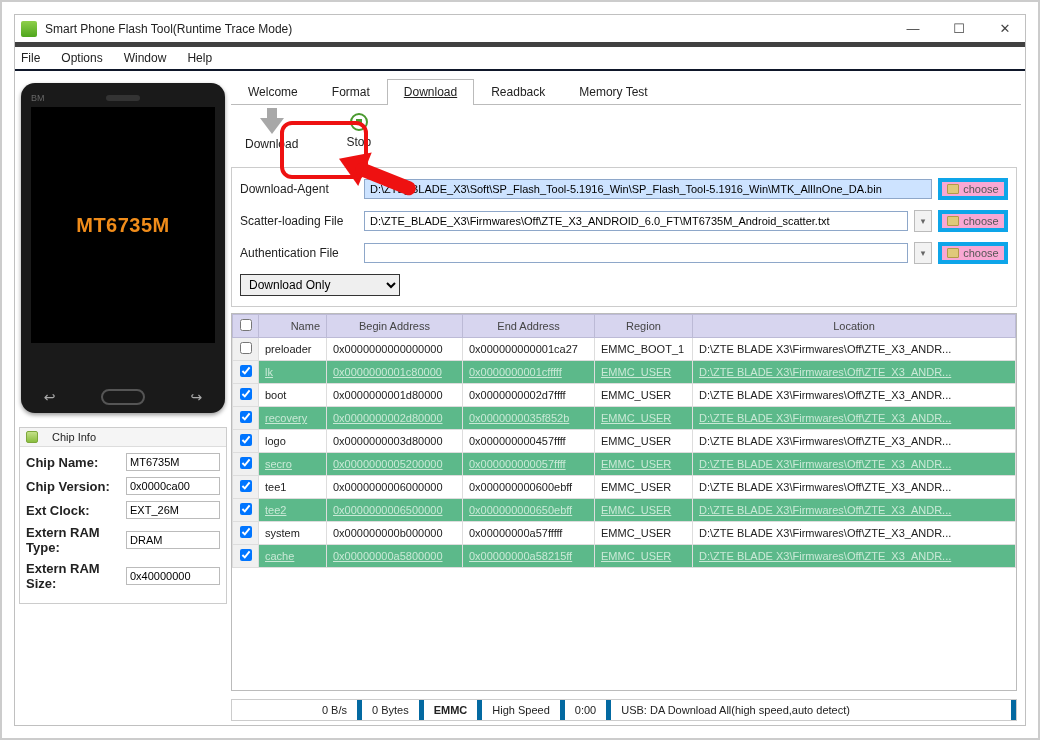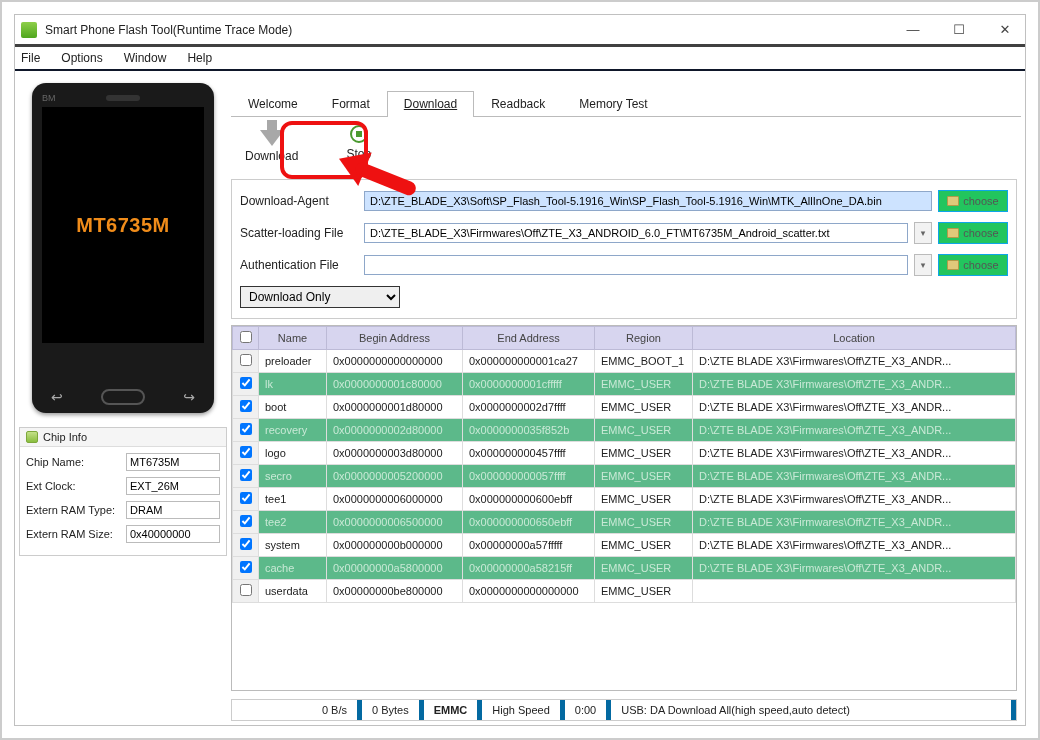--- a/index.html
+++ b/index.html
@@ -6,7 +6,7 @@
 body { font-family: "Segoe UI", Tahoma, sans-serif; font-size: 12px; background: #fff; color: #222; }
 .outer { border: 2px solid #ccc; width: 1040px; height: 740px; position: relative; padding: 12px; background: #fff; }
 .window { border: 1px solid #c0c0c0; width: 100%; height: 100%; display: flex; flex-direction: column; background: #fff; }
-.titlebar { height: 32px; display: flex; align-items: center; padding: 0 6px; border-bottom: 3px solid #404040; justify-content: flex-end; }
+.titlebar { height: 32px; display: flex; align-items: center; padding: 0 6px; border-bottom: 5px solid #404040; justify-content: flex-end; }
 .titlebar .icon { width: 16px; height: 16px; background: linear-gradient(#8ecf4a,#4fa61d); border-radius: 2px; margin-right: 8px; }
 .titlebar .title { flex: 1; font-size: 12px; }
 .winbtns { display: flex; gap: 18px; font-family: "Segoe UI Symbol", sans-serif; font-size: 13px; color: #444; }

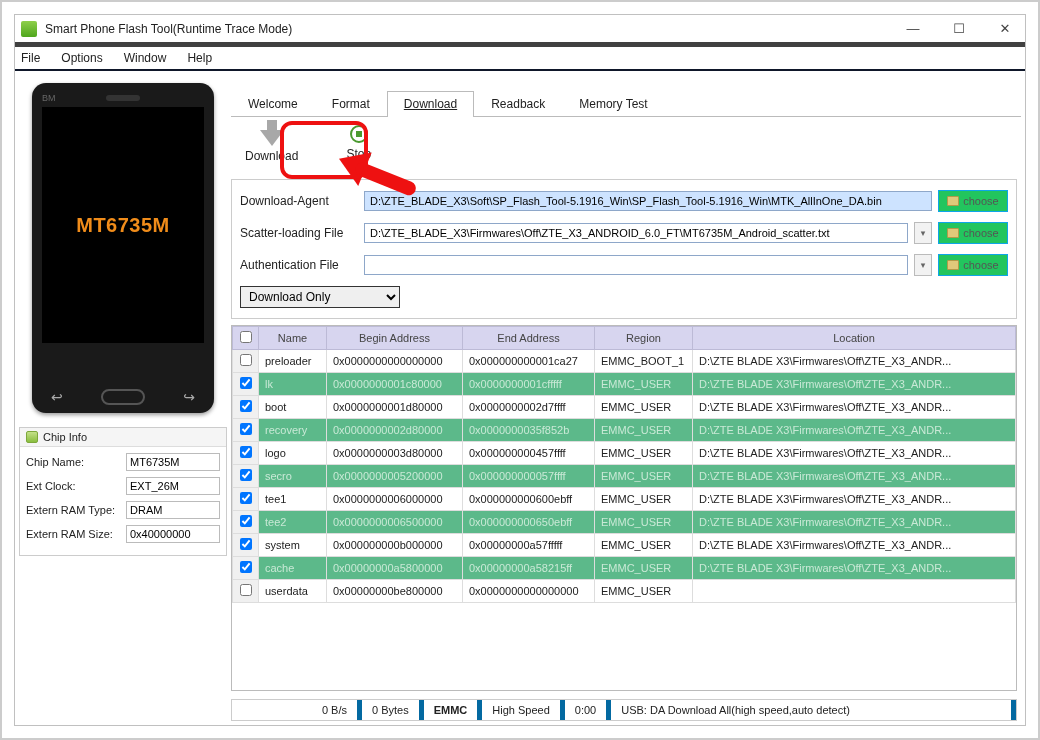--- a/index.html
+++ b/index.html
@@ -15,7 +15,7 @@
 .menubar span { font-size: 12px; }
 .content { flex: 1; display: flex; overflow: hidden; }
 .left { width: 216px; display: flex; flex-direction: column; padding: 6px 4px 0 4px; }
-.phone { width: 182px; height: 330px; margin: 6px auto 10px; background: #1a1a1a; border-radius: 14px; padding: 12px 10px 28px; position: relative; box-shadow: 0 2px 4px rgba(0,0,0,.4); }
+.phone { width: 204px; height: 330px; margin: 6px auto 10px; background: #1a1a1a; border-radius: 14px; padding: 12px 10px 28px; position: relative; box-shadow: 0 2px 4px rgba(0,0,0,.4); }
 .phone .speaker { width: 34px; height: 6px; background: #333; border-radius: 3px; margin: 0 auto 6px; }
 .phone .brand { font-size: 9px; color: #666; position:absolute; top:10px; left:10px;}
 .phone .screen { width: 100%; height: 236px; background: #000; display: flex; align-items: center; justify-content: center; }

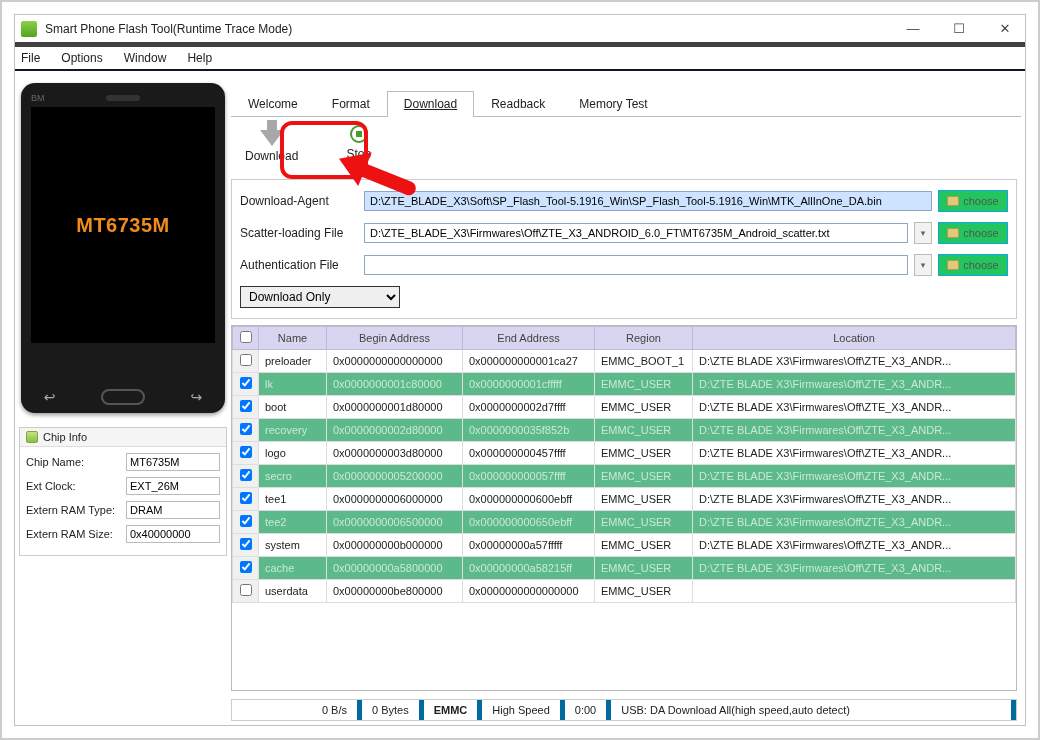--- a/index.html
+++ b/index.html
@@ -31,7 +31,7 @@
 .chip-icon { width: 12px; height: 12px; border:1px solid #7da83b; background: linear-gradient(#c4e089,#8abe3f); border-radius:2px; }
 .gear-icon::before { content:"⚙"; color:#777; font-size:11px; }
 .right { flex: 1; display: flex; flex-direction: column; padding: 4px 4px 0 0; position: relative; overflow:hidden;}
-.tabs { display: flex; border-bottom: 1px solid #bbb; margin-top: 16px; }
+.tabs { display: flex; border-bottom: 1px solid #bbb; margin-top: 4px; }
 .tab { padding: 5px 16px 6px; font-size: 12px; border: 1px solid transparent; border-bottom: none; margin-bottom: -1px; cursor: default; }
 .tab.active { border-color: #bbb; background: #fff; text-decoration: underline; }
 .toolbar { display: flex; align-items: center; gap: 48px; padding: 6px 14px 10px; position: relative; }

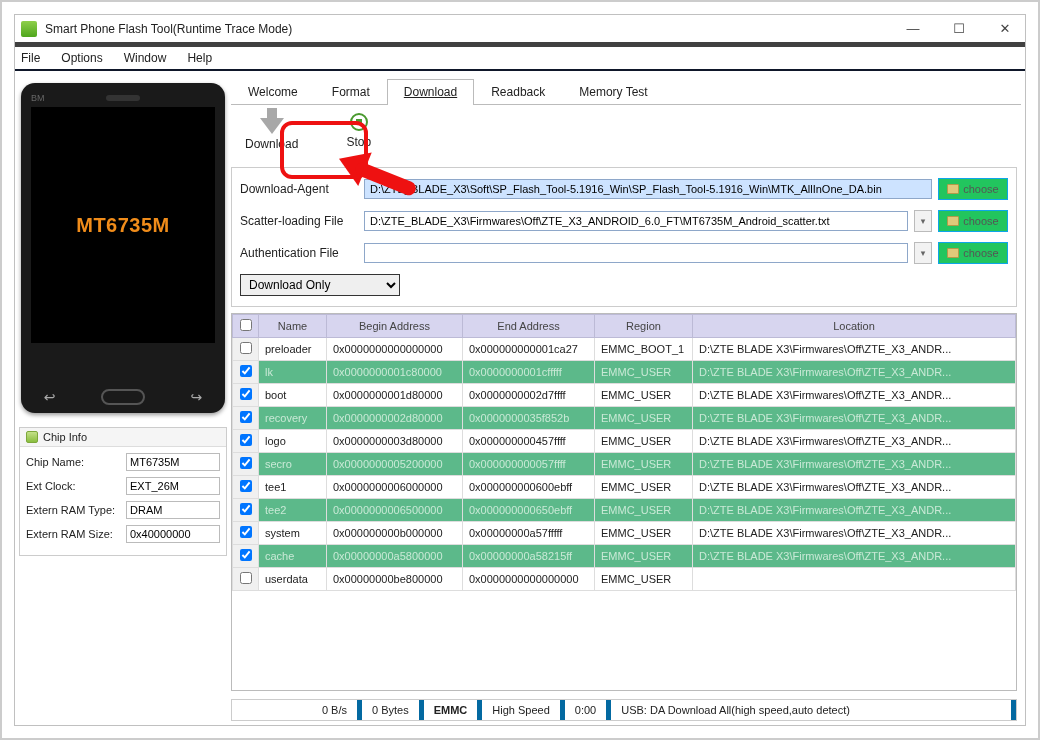--- a/index.html
+++ b/index.html
@@ -50,7 +50,7 @@
 .file-row input { flex: 1; font-size: 11px; padding: 3px 5px; border:1px solid #8ea7c9; background:#fff; }
 .file-row input.sel { background:#cde3ff; }
 .file-row .dd { width: 18px; height: 22px; border:1px solid #bbb; background:#f2f2f2; display:flex; align-items:center; justify-content:center; font-size:9px; color:#666; }
-.choose-btn { width: 70px; height: 22px; border:1px solid #0ea5e9; background:#22c55e; display:flex; align-items:center; justify-content:center; gap:4px; font-size:11px; color:#555; }
+.choose-btn { width: 70px; height: 22px; border:4px solid #0ea5e9; background:#f9a8d4; display:flex; align-items:center; justify-content:center; gap:4px; font-size:11px; color:#555; }
 .choose-btn .fld { width:12px; height:10px; background:#e0c97a; border:1px solid #b39a48; border-radius:1px; }
 .mode-select { width: 160px; font-size: 12px; padding: 2px 4px; border:1px solid #333; }
 .table-wrap { flex:1; border:1px solid #bbb; margin: 0 4px 6px 0; overflow:hidden; background:#fff; }

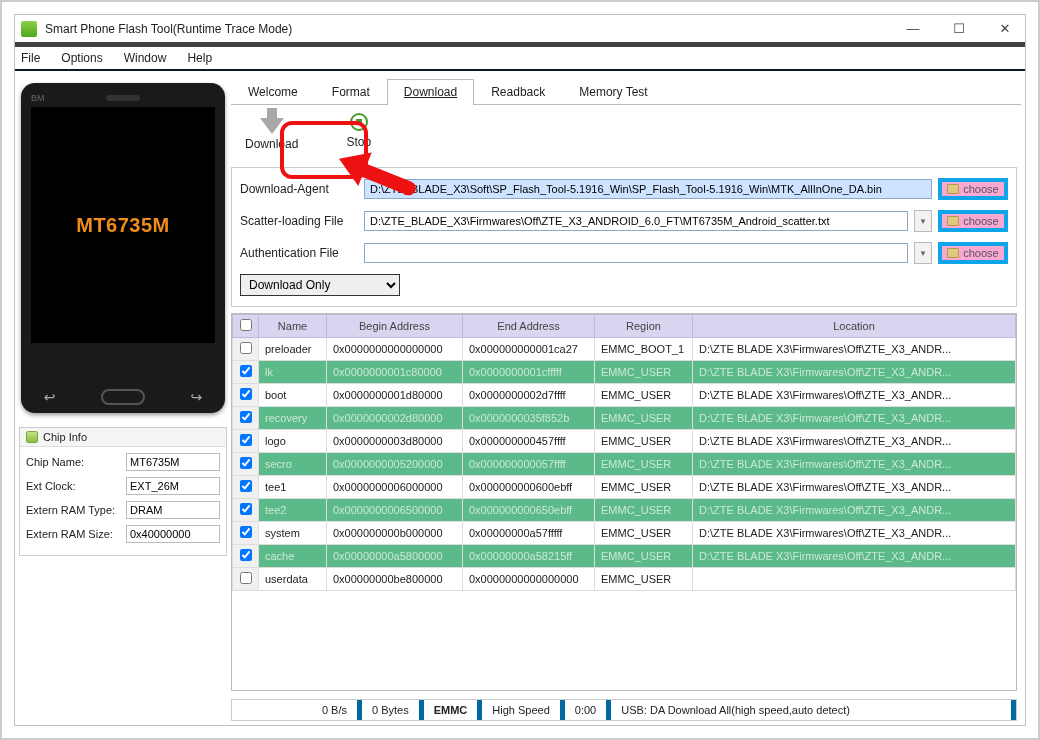--- a/index.html
+++ b/index.html
@@ -66,7 +66,7 @@
 .statusbar > div { border-right:5px solid #0369a1; padding: 3px 10px; display:flex; align-items:center; white-space:nowrap; }
 .statusbar > div:first-child { flex:0 0 130px; justify-content:flex-end; }
 .statusbar .emmc { font-weight:bold; }
-.col-name{width:68px;} .col-begin{width:136px;} .col-end{width:132px;} .col-region{width:98px;}
+.col-name{width:68px;text-align:right;} .col-begin{width:136px;} .col-end{width:132px;} .col-region{width:98px;}
 </style>
 </head>
 <body>

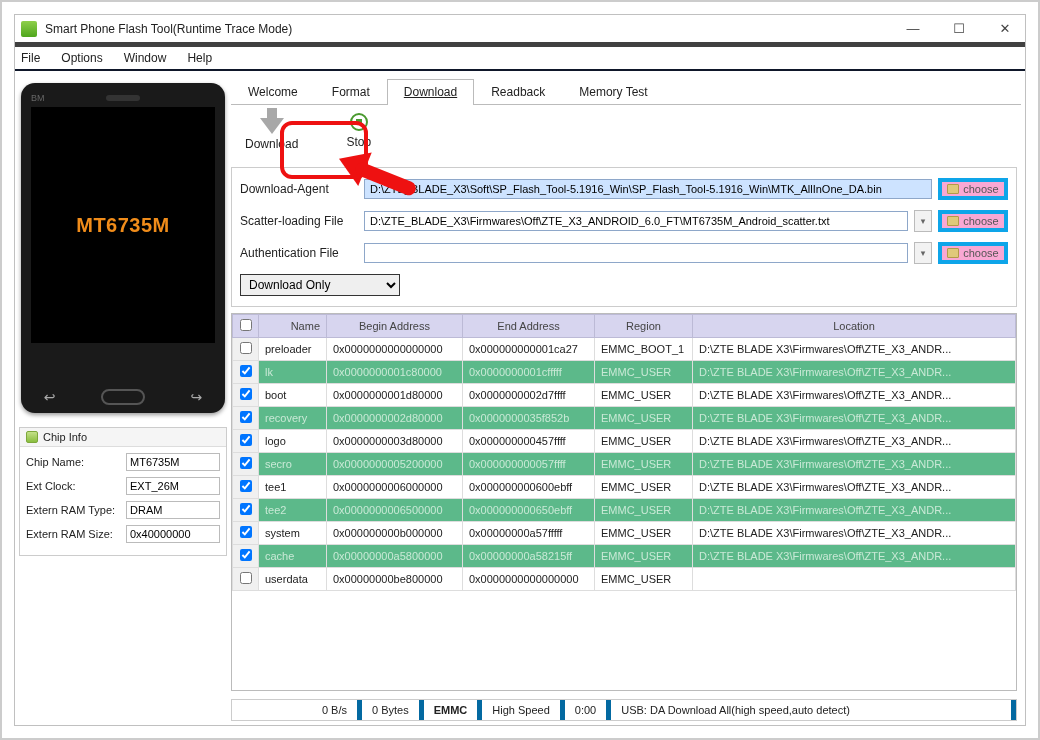--- a/index.html
+++ b/index.html
@@ -58,7 +58,7 @@
 th { background: #d7d5ef; border:1px solid #bcbad6; padding: 4px 6px; font-weight: normal; color:#444; }
 td { border:1px solid #ddd; padding: 4px 6px; white-space: nowrap; overflow: hidden; text-overflow: ellipsis; }
 tr.green td { background:#5cb98a; color:#eef; }
-tr.green td.faded { color:#c9e9d6; }
+tr.green td.faded { color:#c9e9d6;text-decoration:underline; }
 td.chk { width:26px; text-align:center; background:#f0f0f0 !important; }
 th.chk { width:26px; }
 input[type=checkbox] { width:12px; height:12px; }

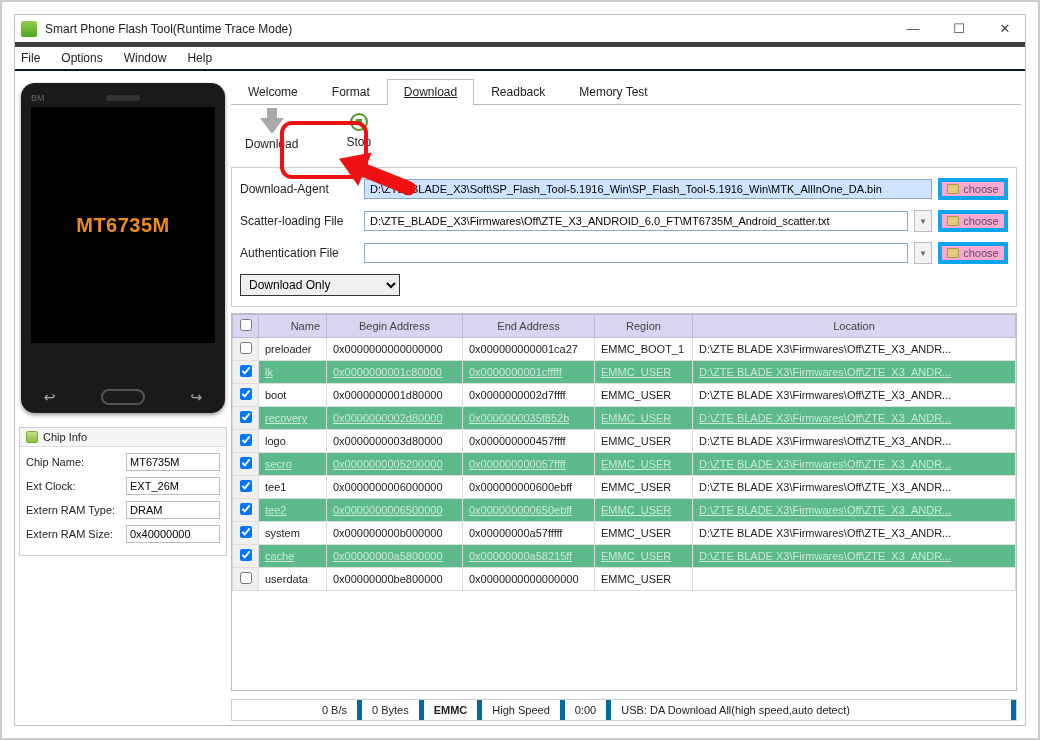--- a/index.html
+++ b/index.html
@@ -23,7 +23,7 @@
 .phone .nav { position: absolute; bottom: 8px; left: 0; right: 0; display: flex; justify-content: space-around; align-items: center; color: #aaa; font-size: 14px; }
 .phone .home { width: 44px; height: 16px; border: 2px solid #555; border-radius: 8px; }
 .panel { border: 1px solid #ccc; margin: 4px 0; }
-.panel-header { background: #f5f5f5; border-bottom: 1px solid #ddd; padding: 3px 6px; display: flex; align-items: center; gap: 5px; font-size: 11px; }
+.panel-header { background: #f5f5f5; border-bottom: 1px solid #ddd; padding: 3px 6px; display: flex; align-items: center; gap: 14px; font-size: 11px; }
 .panel-body { padding: 6px; }
 .info-row { display: flex; align-items: center; margin-bottom: 6px; }
 .info-row label { width: 100px; font-size: 11px; }

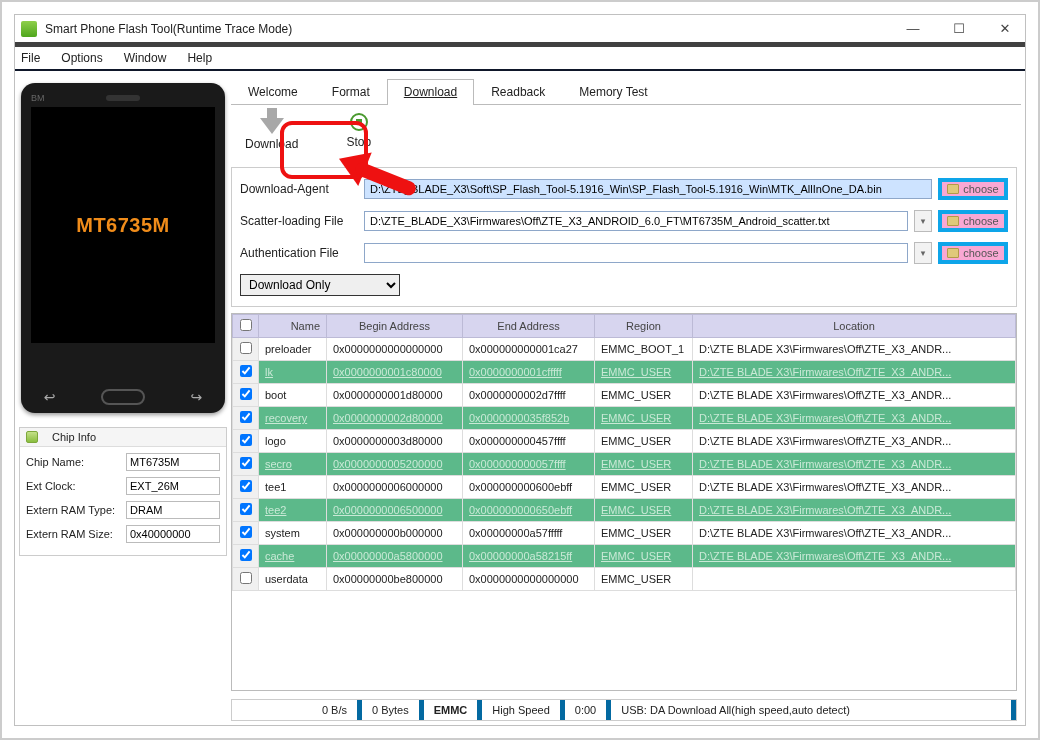--- a/index.html
+++ b/index.html
@@ -26,7 +26,7 @@
 .panel-header { background: #f5f5f5; border-bottom: 1px solid #ddd; padding: 3px 6px; display: flex; align-items: center; gap: 14px; font-size: 11px; }
 .panel-body { padding: 6px; }
 .info-row { display: flex; align-items: center; margin-bottom: 6px; }
-.info-row label { width: 100px; font-size: 11px; }
+.info-row label { width: 100px; font-size: 13px; font-weight: bold; }
 .info-row input { flex:1; width: 90px; font-size: 11px; padding: 2px 3px; border: 1px solid #bbb; background: #fff; }
 .chip-icon { width: 12px; height: 12px; border:1px solid #7da83b; background: linear-gradient(#c4e089,#8abe3f); border-radius:2px; }
 .gear-icon::before { content:"⚙"; color:#777; font-size:11px; }

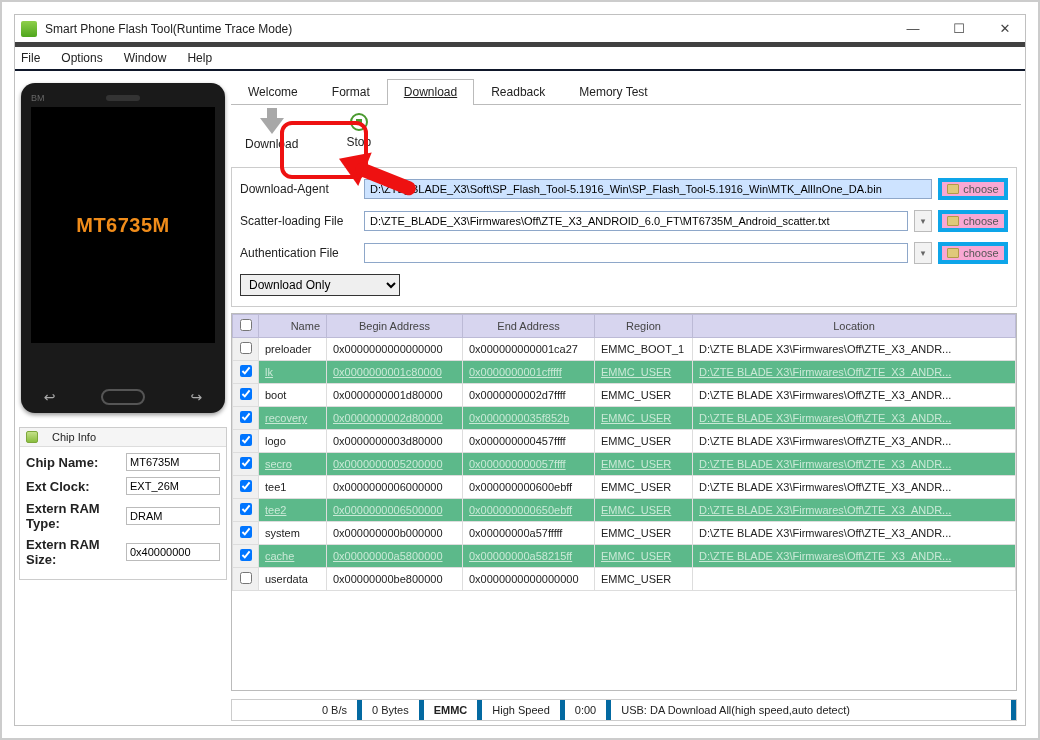--- a/index.html
+++ b/index.html
@@ -117,6 +117,10 @@
                 <input value="MT6735M" style="">
               </div>
               <div class="info-row">
+                <label>Chip Version:</label>
+                <input value="0x0000ca00" style="">
+              </div>
+              <div class="info-row">
                 <label>Ext Clock:</label>
                 <input value="EXT_26M" style="">
               </div>

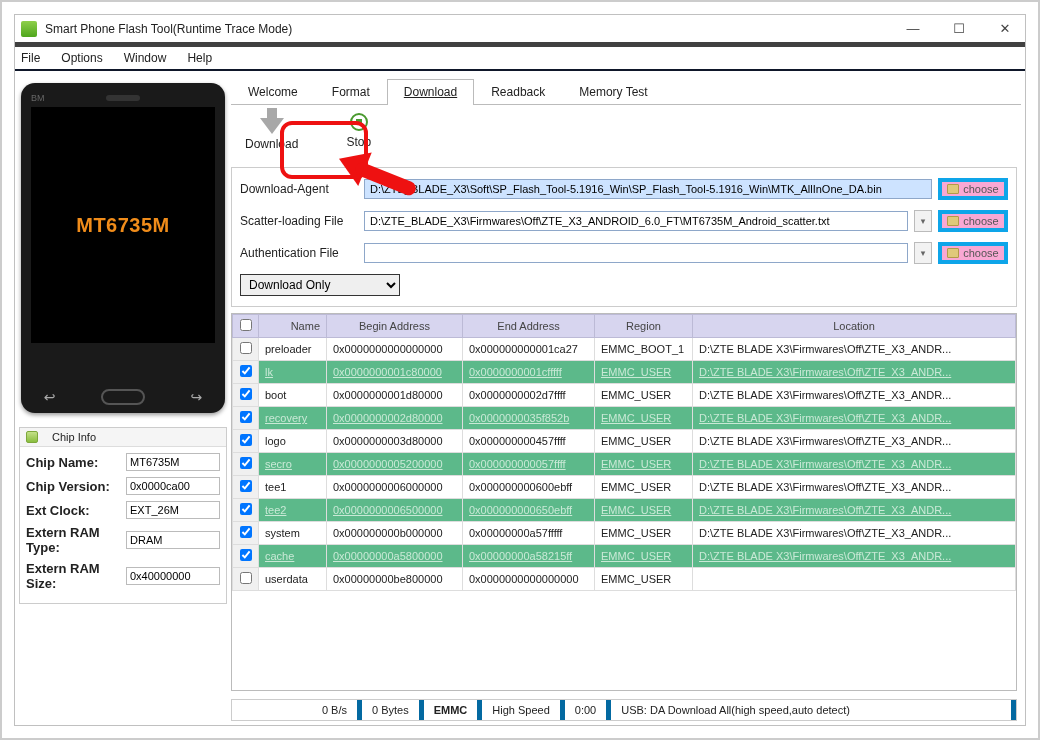--- a/index.html
+++ b/index.html
@@ -286,14 +286,6 @@
     <td class="faded">EMMC_USER</td>
     <td class="faded">D:\ZTE BLADE X3\Firmwares\Off\ZTE_X3_ANDR...</td>
                 </tr>
-                <tr>
-    <td class="chk"><input type="checkbox" style=""></td>
-    <td class="">userdata</td>
-    <td class="">0x00000000be800000</td>
-    <td class="">0x0000000000000000</td>
-    <td class="">EMMC_USER</td>
-    <td class=""></td>
-                </tr>
               </tbody>
         </table>
       </div>

